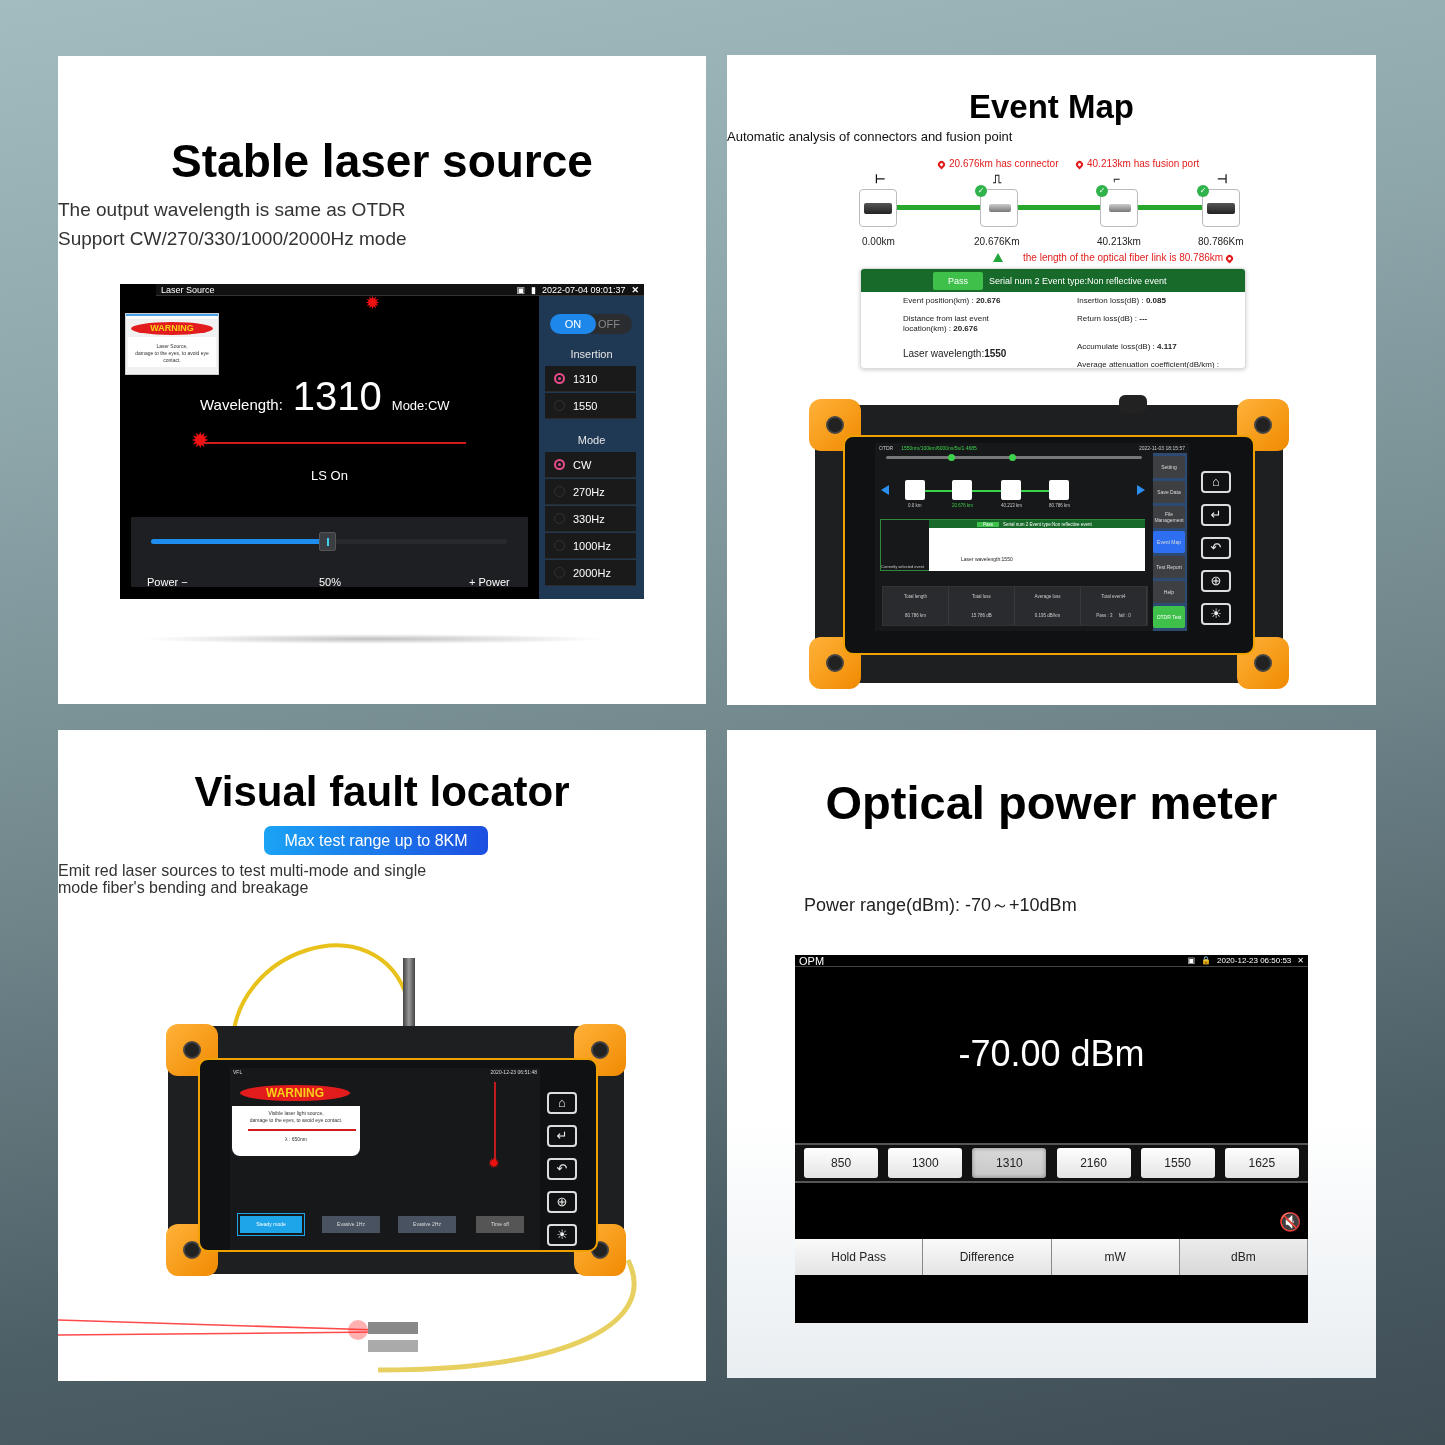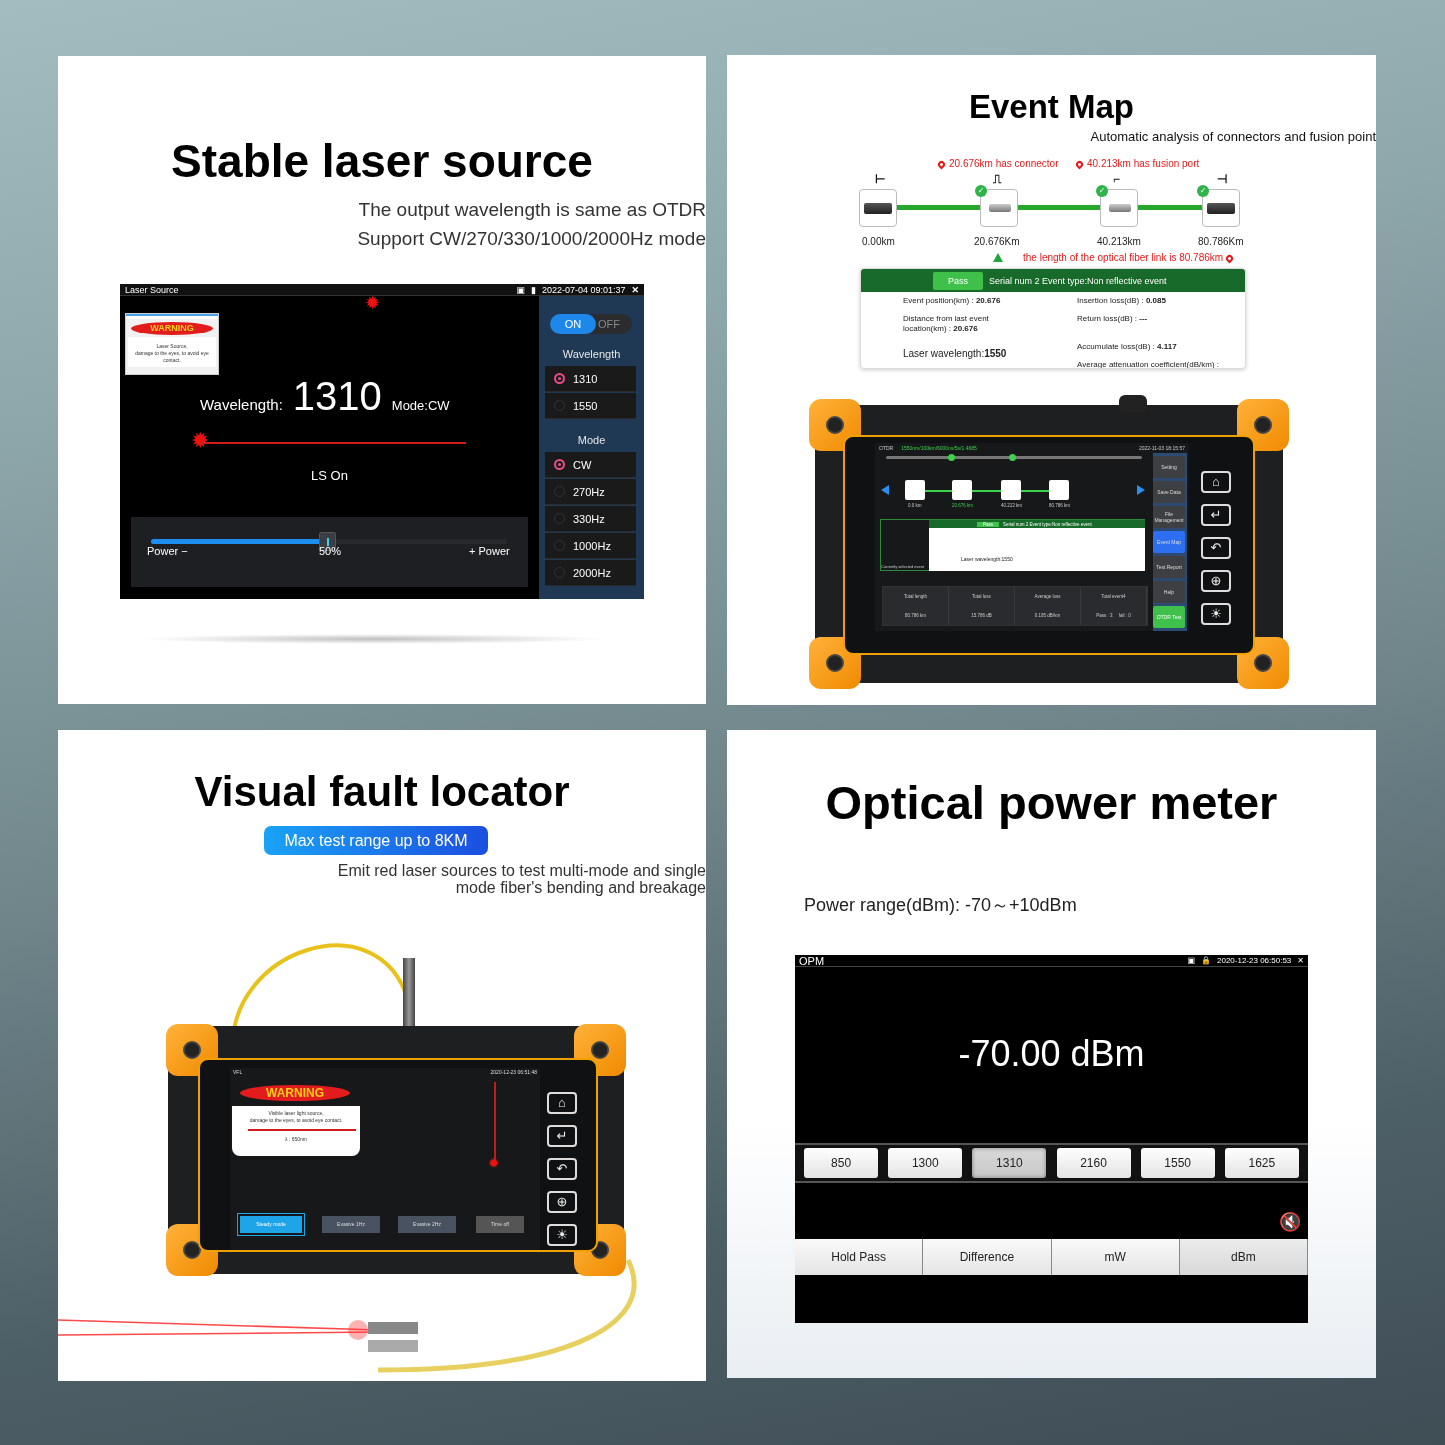--- a/index.html
+++ b/index.html
@@ -16,7 +16,7 @@
   .p4 { left: 727px; top: 730px; width: 649px; height: 648px; background: linear-gradient(#fff 60%, #e9eef2 100%); }
 
   .h1 { position: absolute; left: 0; right: 0; text-align: center; font-weight: bold; color: #000; }
-  .sub { position: absolute; left: 0; right: 0; text-align: right; color: #333; }
+  .sub { position: absolute; left: 0; right: 0; text-align: left; color: #333; }
 
   
   .ls { position: absolute; left: 62px; top: 228px; width: 524px; height: 315px; background: #000; color: #fff; }

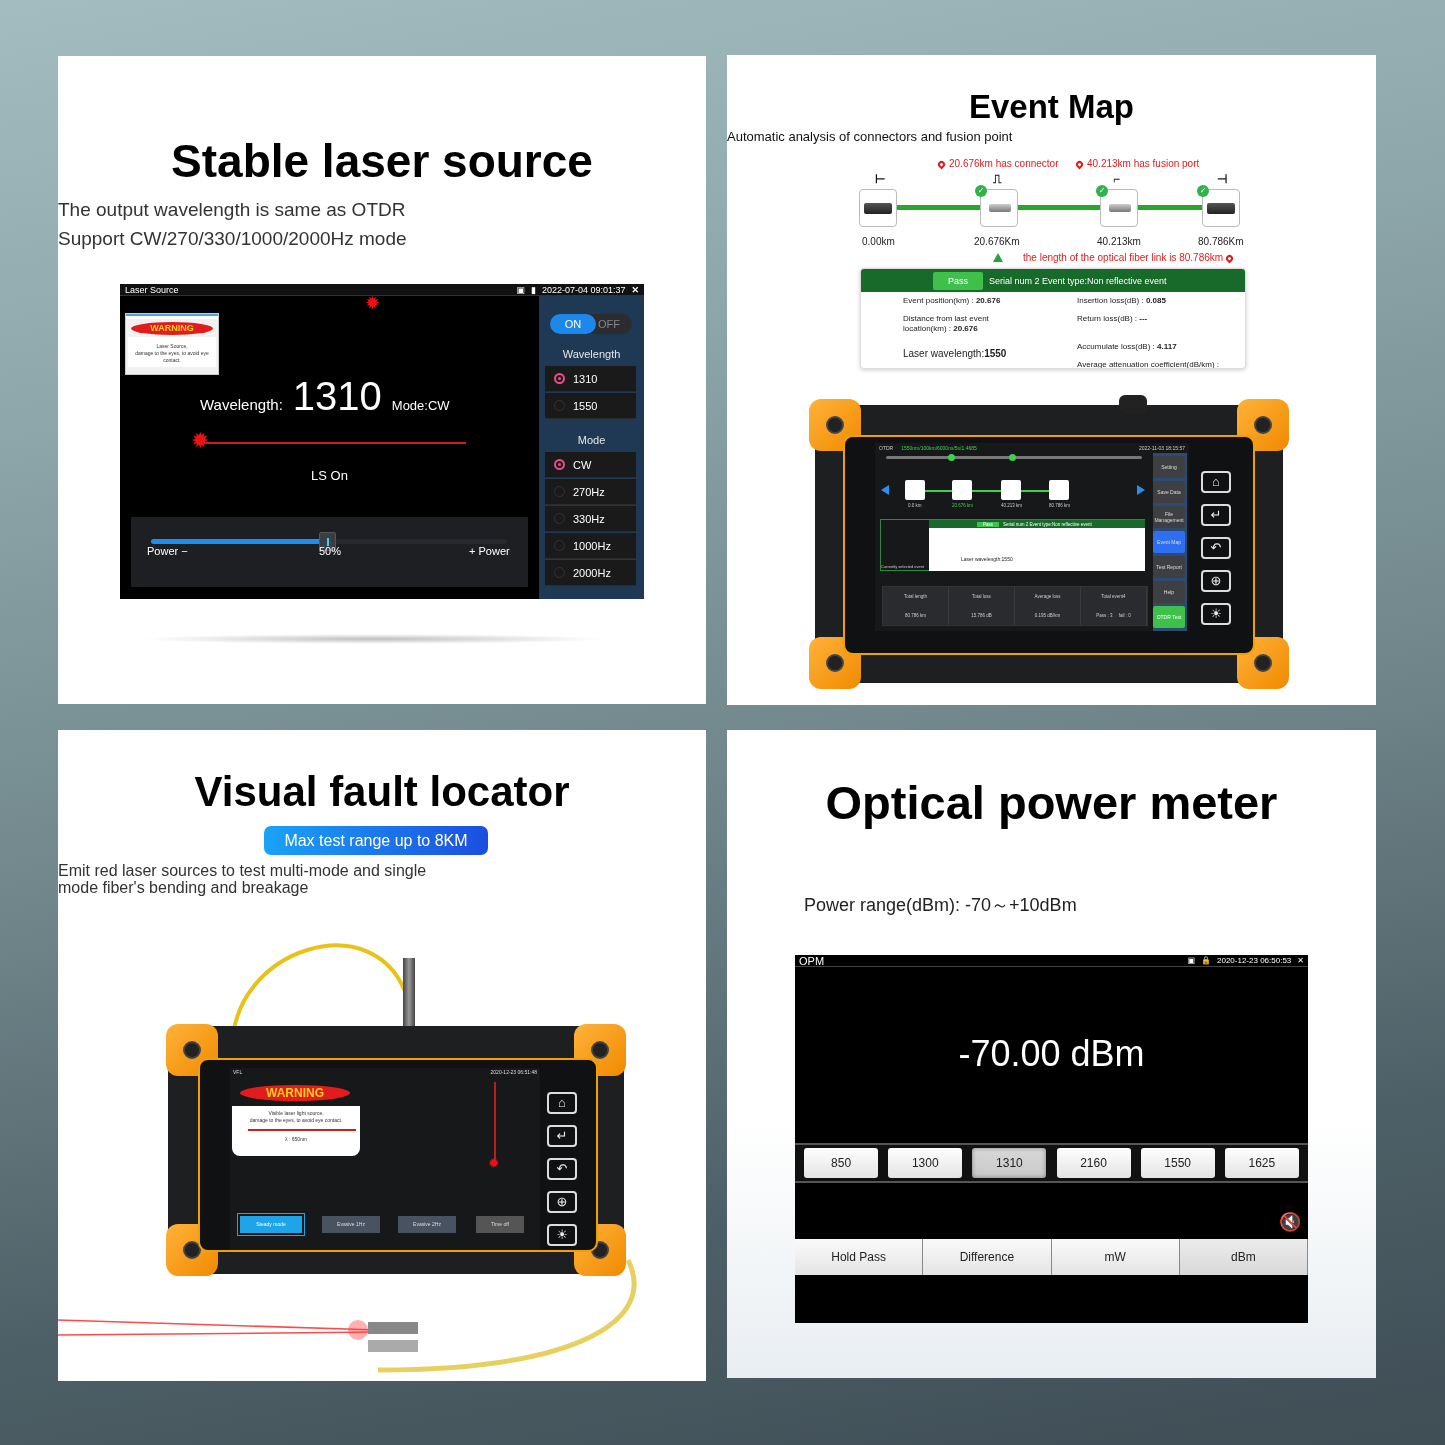--- a/index.html
+++ b/index.html
@@ -19,7 +19,7 @@
   .sub { position: absolute; left: 0; right: 0; text-align: left; color: #333; }
 
   
-  .ls { position: absolute; left: 62px; top: 228px; width: 524px; height: 315px; background: #000; color: #fff; }
+  .ls { position: absolute; left: 62px; top: 228px; width: 524px; height: 315px; background: #000; color: #fff; padding-left: 36px; }
   .ls-bar { height: 12px; background: #111; font-size: 9px; display: flex; align-items: center; padding: 0 5px; border-bottom: 1px solid #333; }
   .ls-bar .right { margin-left: auto; display: flex; gap: 6px; align-items: center; }
   .ls-warn { position: absolute; left: 5px; top: 17px; width: 94px; height: 62px; background: #f1f1f1; border: 1px solid #ccc; }

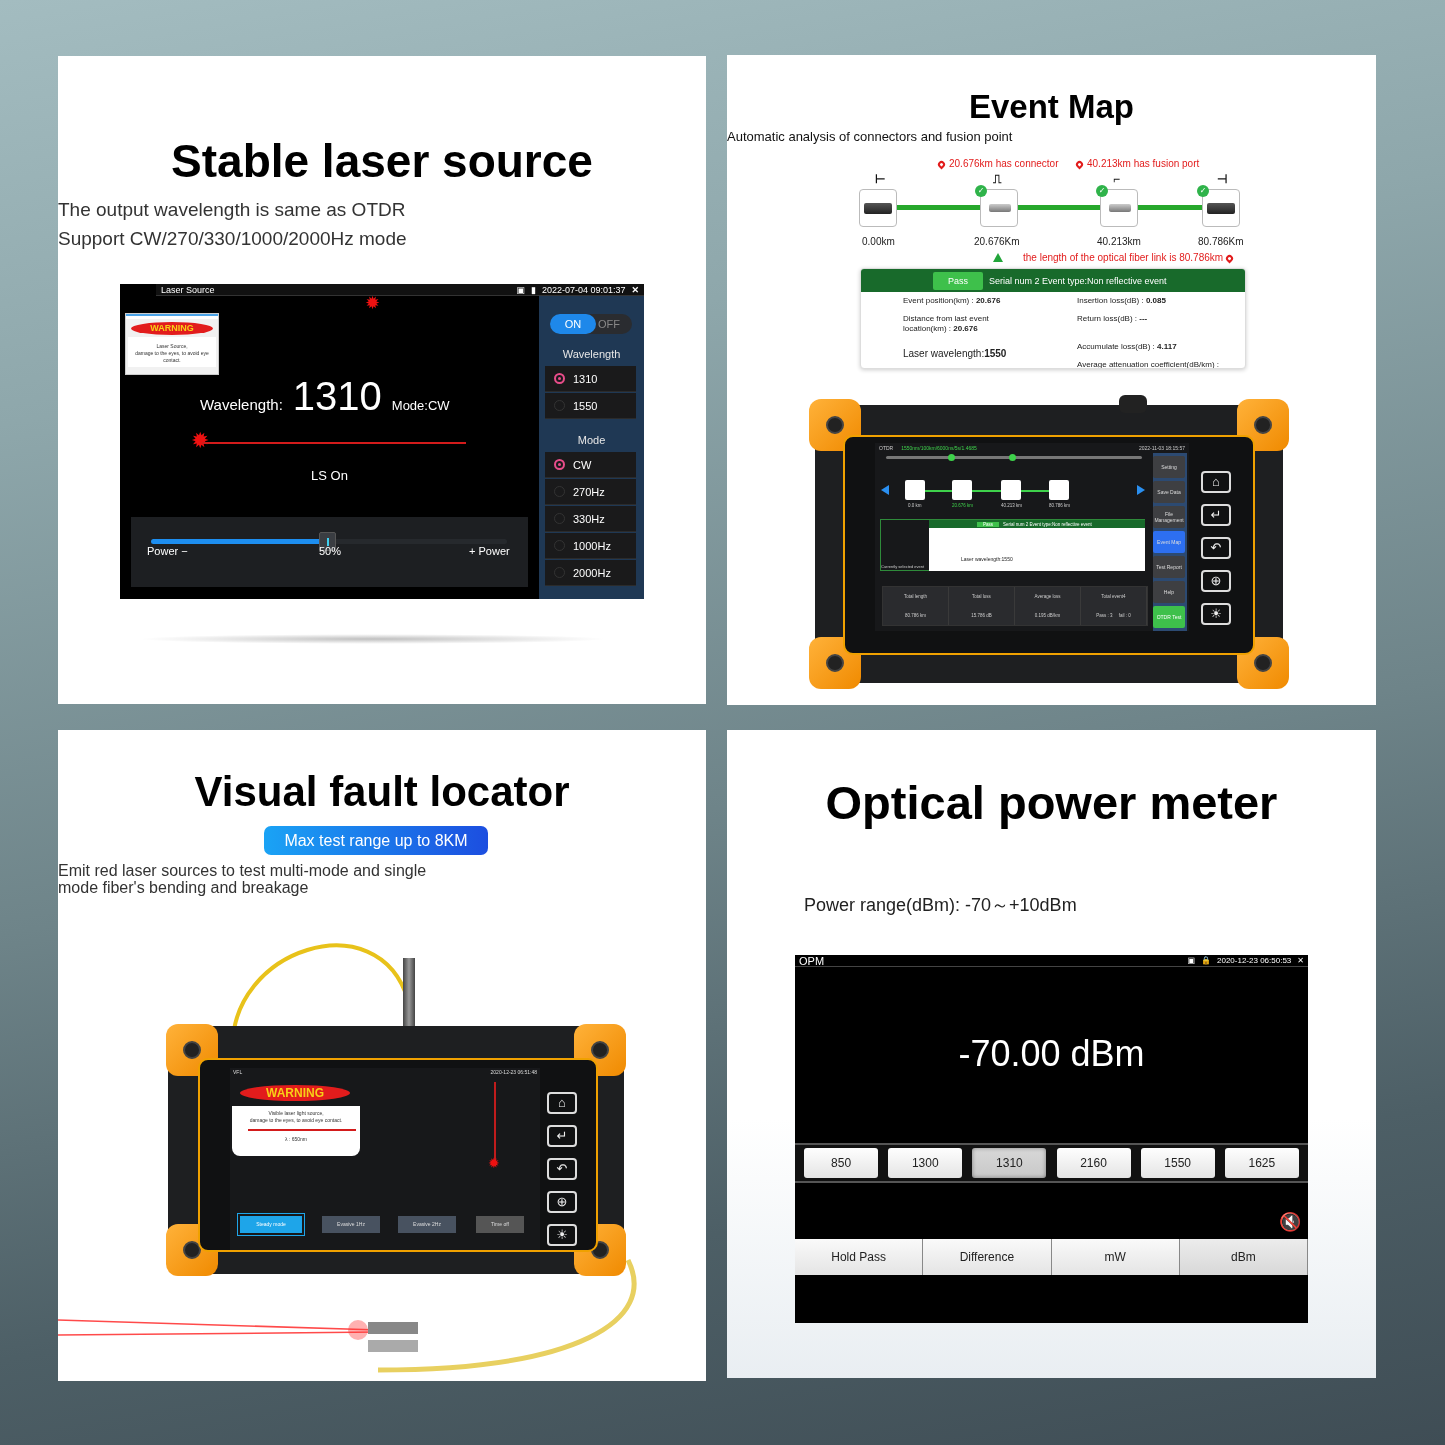--- a/index.html
+++ b/index.html
@@ -152,7 +152,7 @@
         <div class="on">ON</div>
         <div class="off">OFF</div>
       </div>
-      <div class="side-h" style="top:52px;">Wavelength</div>
+      <div class="side-h" style="top:52px;">Insertion</div>
       <div class="opt" style="top:70px;">
           <span class="radio sel"></span>
           <span>1310</span>

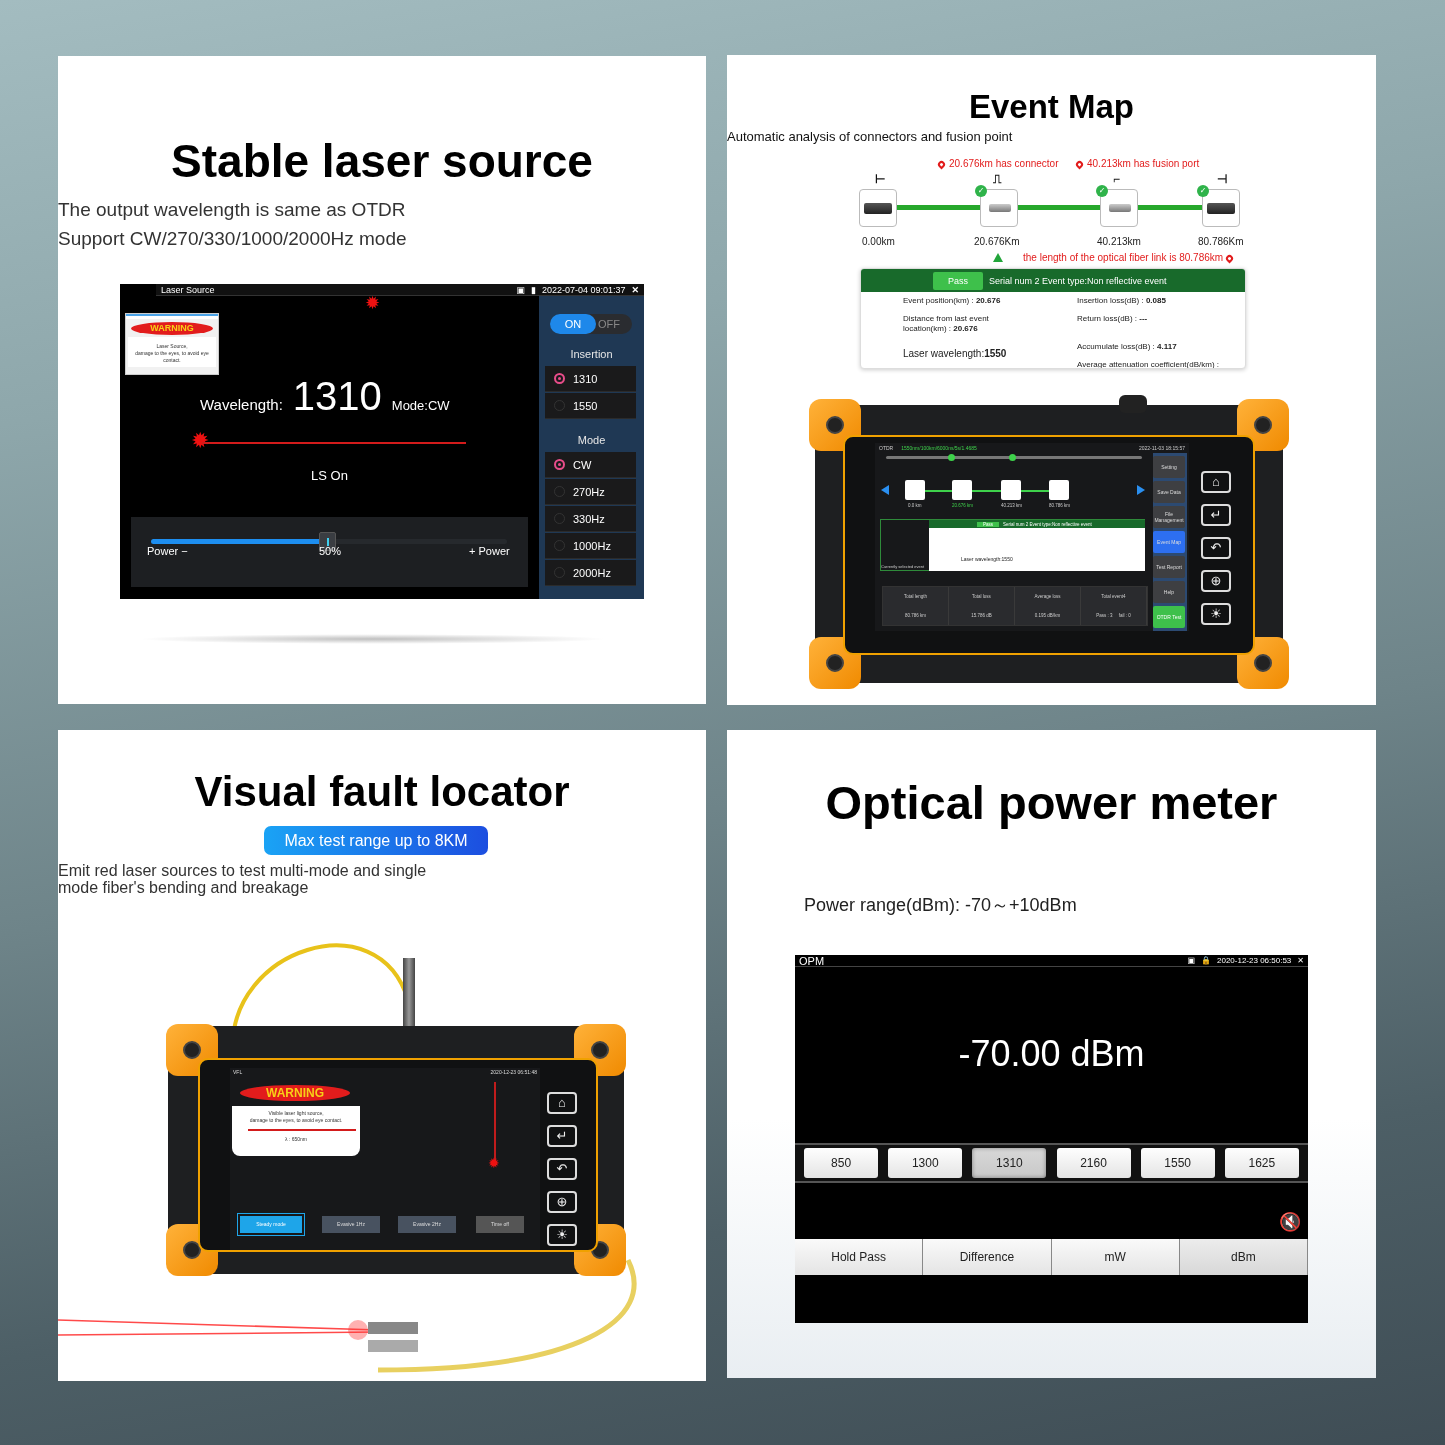--- a/index.html
+++ b/index.html
@@ -39,7 +39,7 @@
   .ls-fill { position: absolute; left: 0; top: 0; height: 5px; width: 170px; background: #1d8ef0; border-radius: 3px; }
   .ls-thumb { position: absolute; left: 168px; top: -7px; width: 17px; height: 19px; background: #3a3d42; border: 1px solid #555; border-radius: 2px; }
   .ls-thumb::after { content: ""; position: absolute; left: 7px; top: 5px; width: 2px; height: 8px; background: #3fd0f0; }
-  .ls-plab { position: absolute; top: 28px; font-size: 11px; }
+  .ls-plab { position: absolute; top: 59px; font-size: 11px; }
   .ls-side { position: absolute; left: 419px; top: 12px; width: 105px; height: 303px; background: #1f3854; }
   .toggle { position: absolute; left: 11px; top: 18px; width: 82px; height: 20px; border-radius: 10px; background: #2a2c30; }
   .toggle .on { position: absolute; left: 0; top: 0; width: 46px; height: 20px; border-radius: 10px; background: #1e88ea; color: #fff; font-size: 11px; text-align: center; line-height: 20px; }

